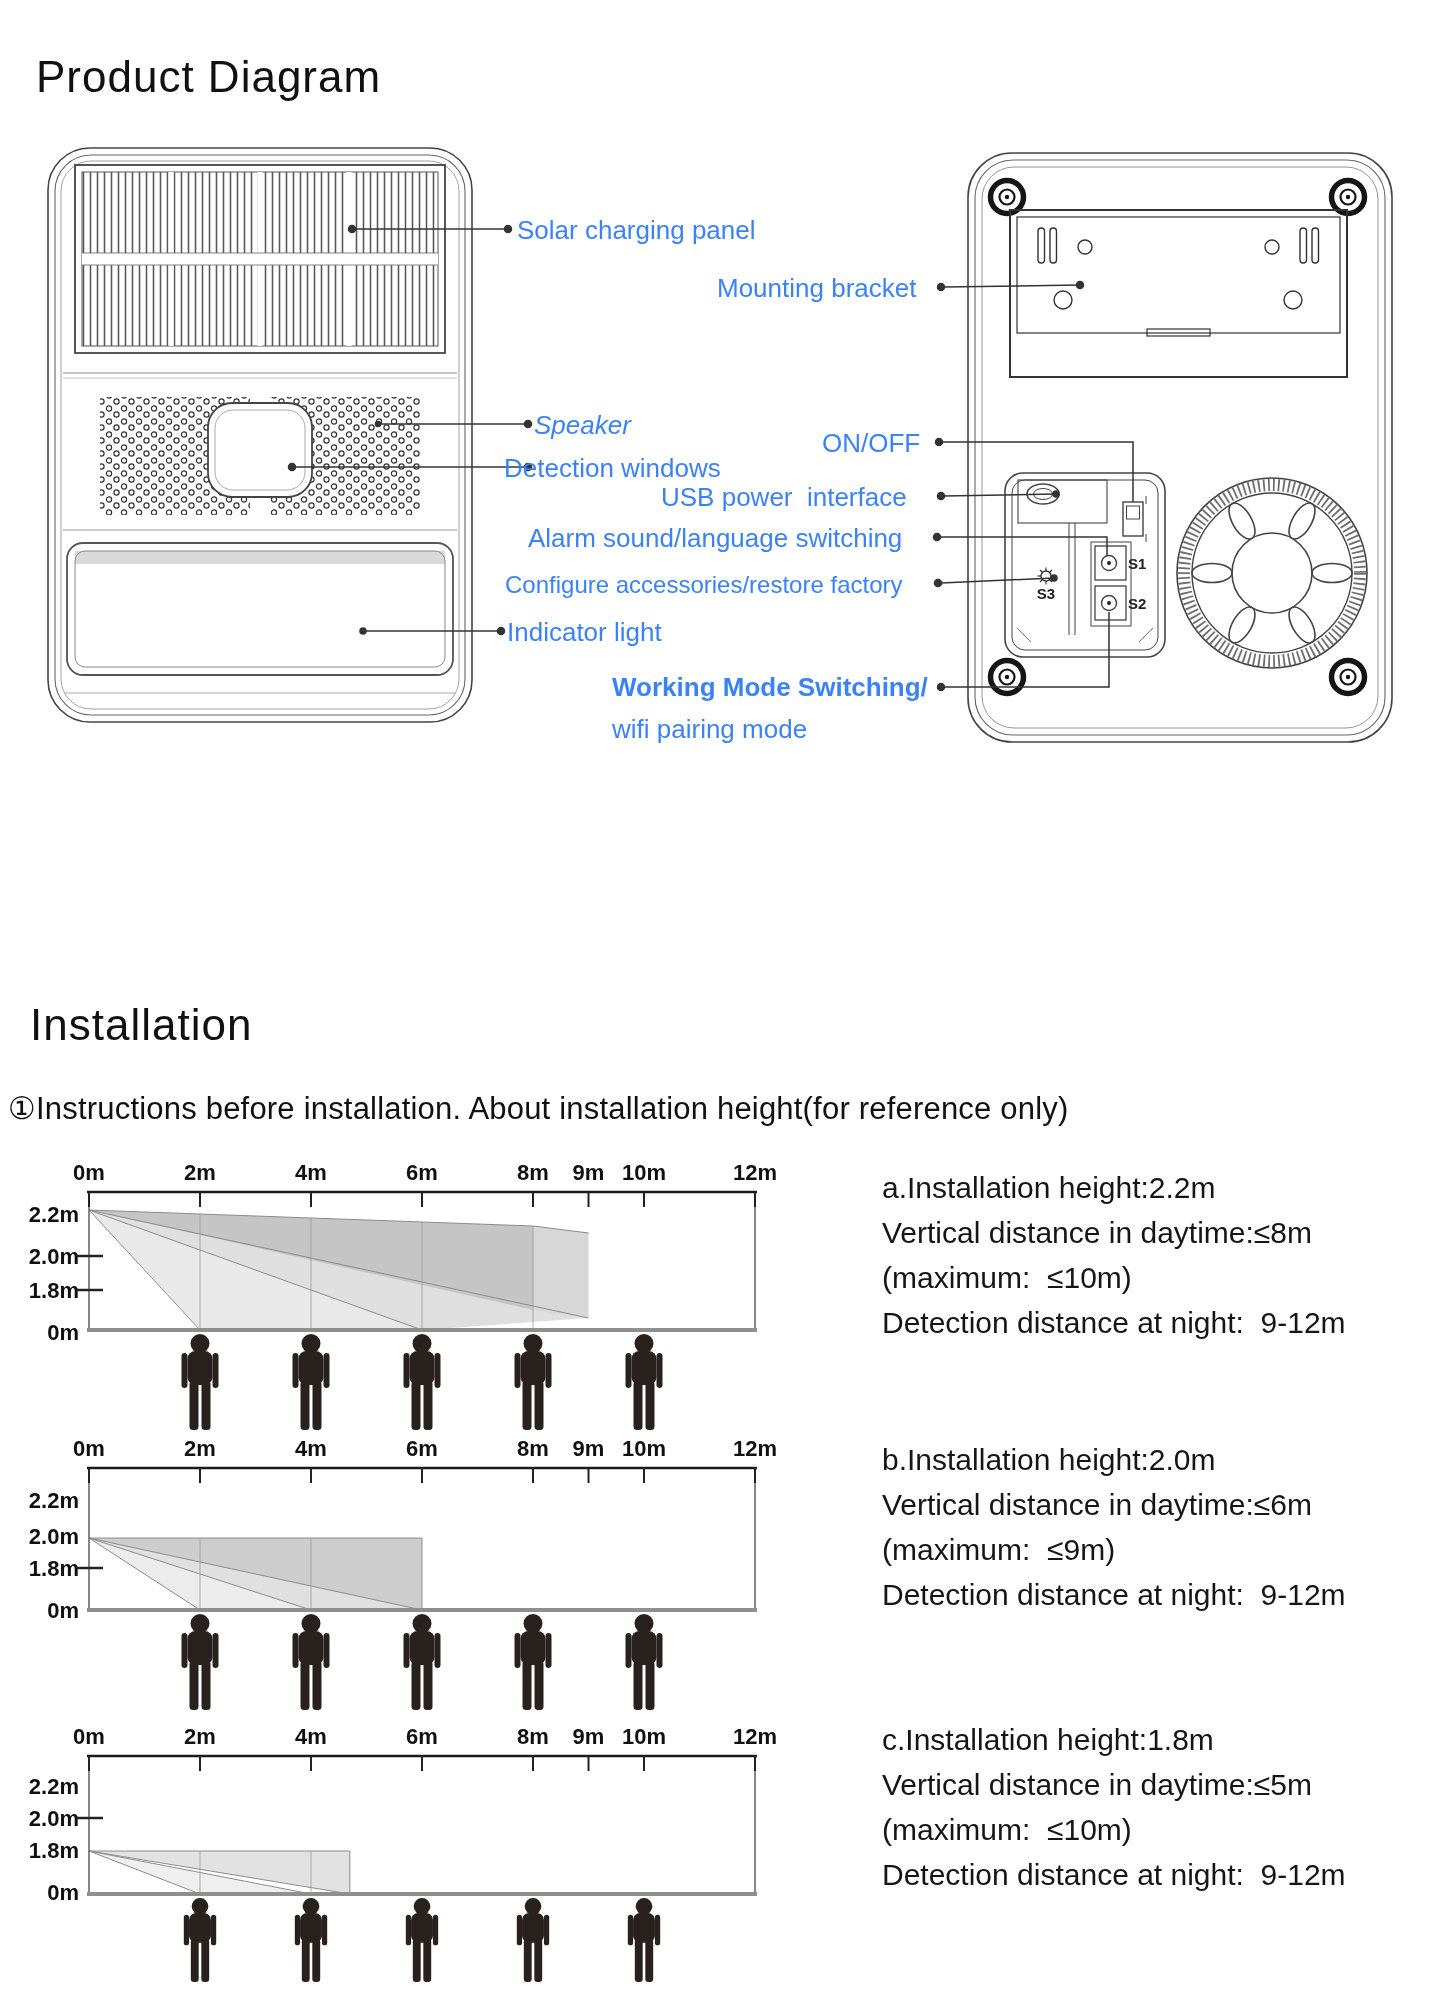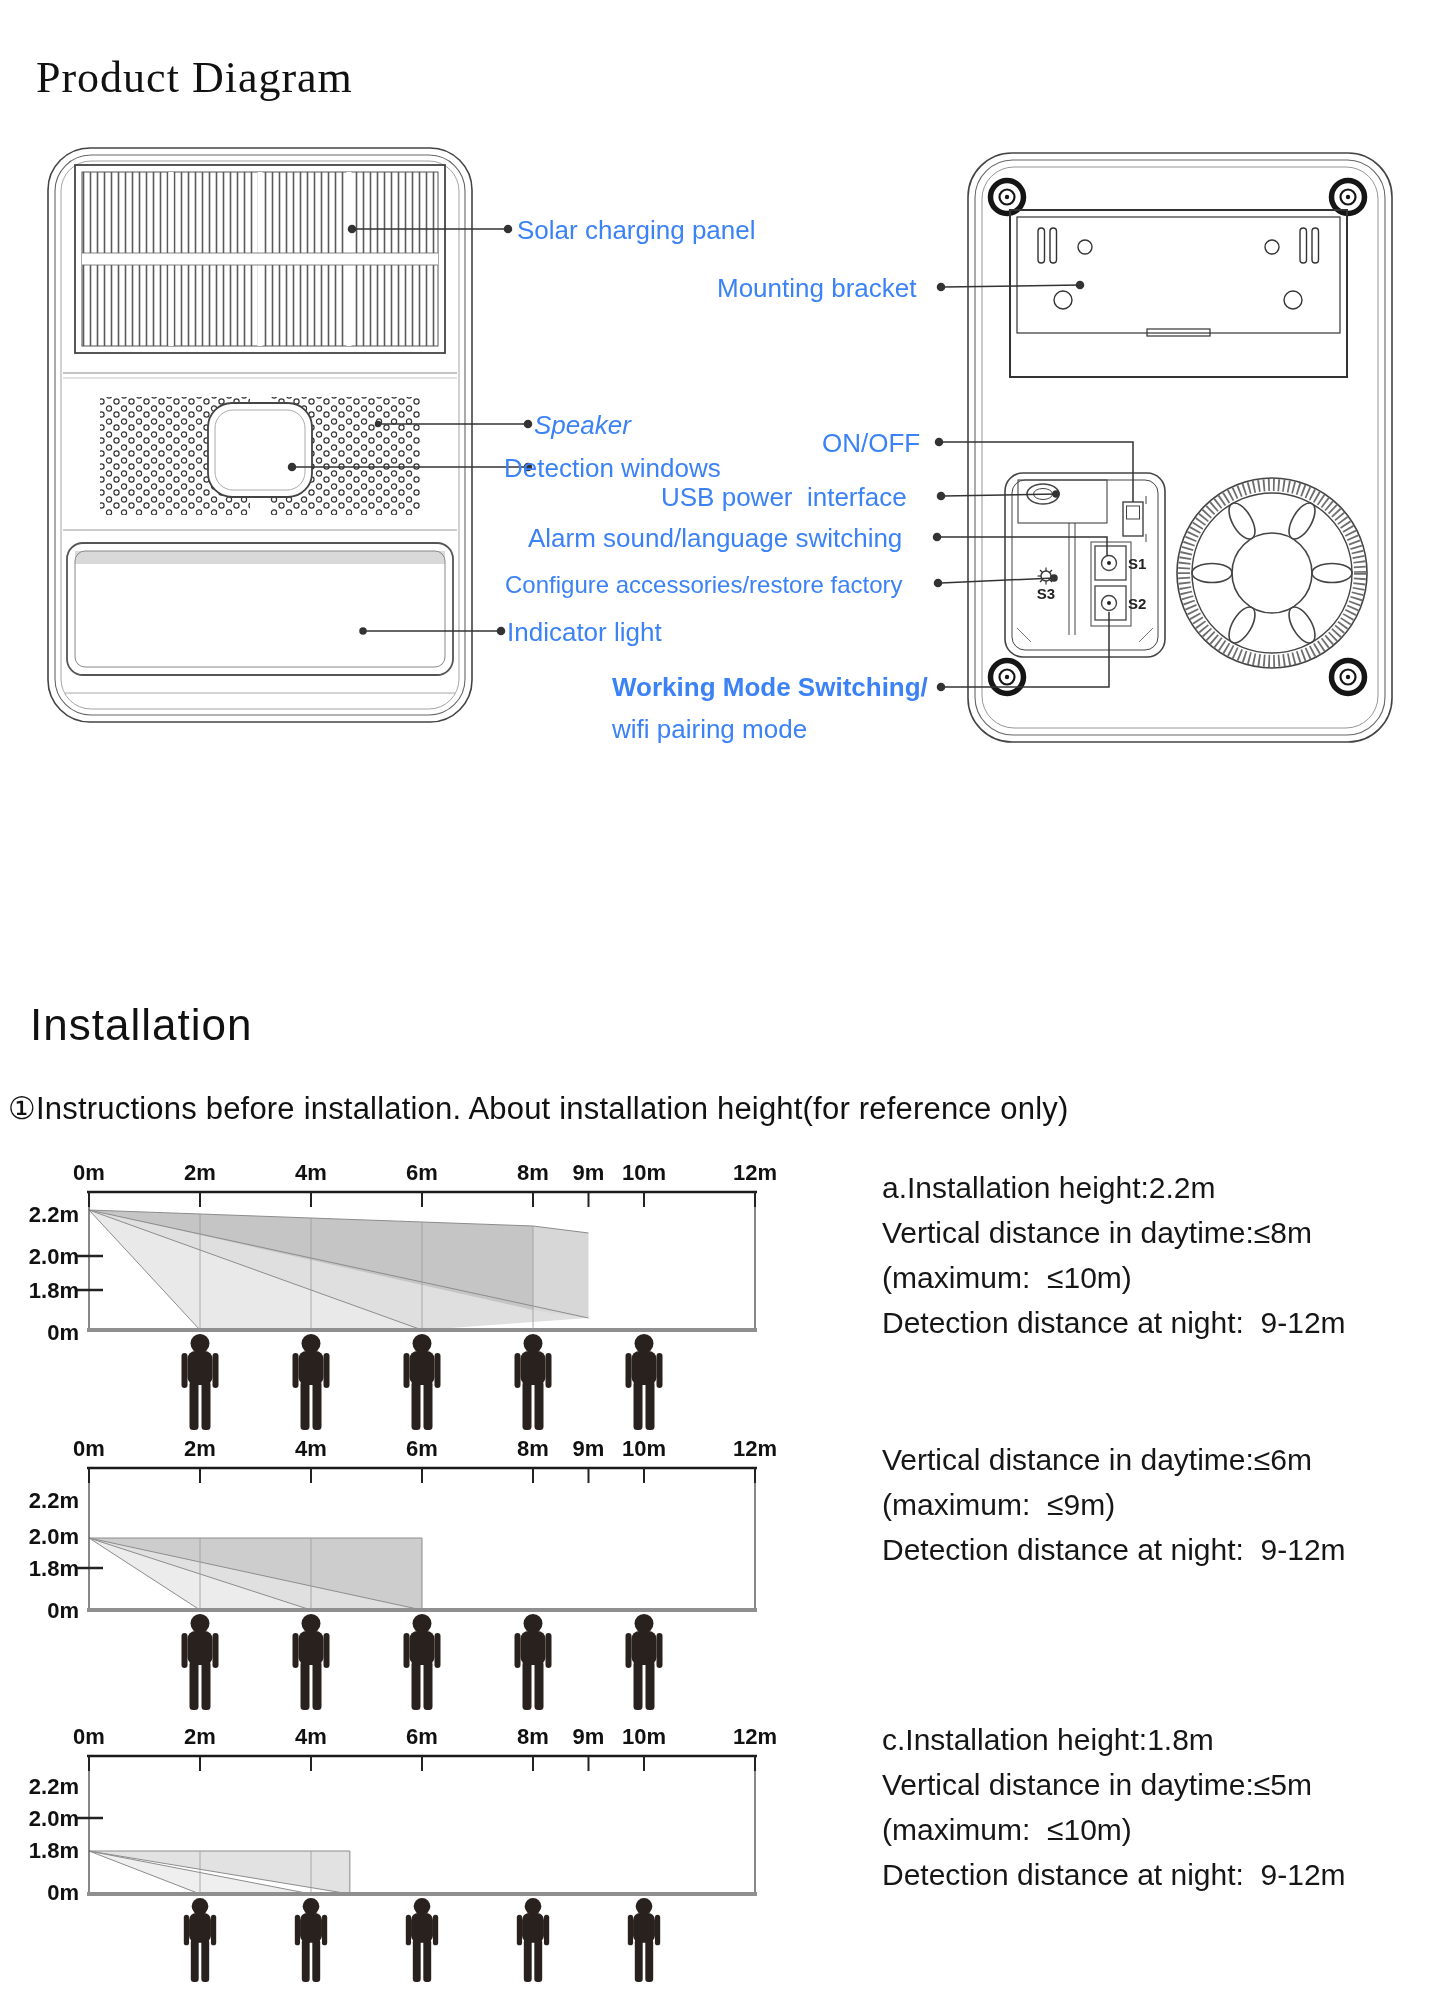--- a/index.html
+++ b/index.html
@@ -22,7 +22,7 @@
 
 <div class="page">
 
-  <div class="h1" style="left:36px;top:52px;font-family:Liberation Serif, serif;">Product Diagram</div>
+  <div class="h1" style="left:36px;top:52px;">Product Diagram</div>
 
   <svg class="dev" style="left:45px;top:145px;" width="430" height="580" viewBox="0 0 430 580">
     <defs>

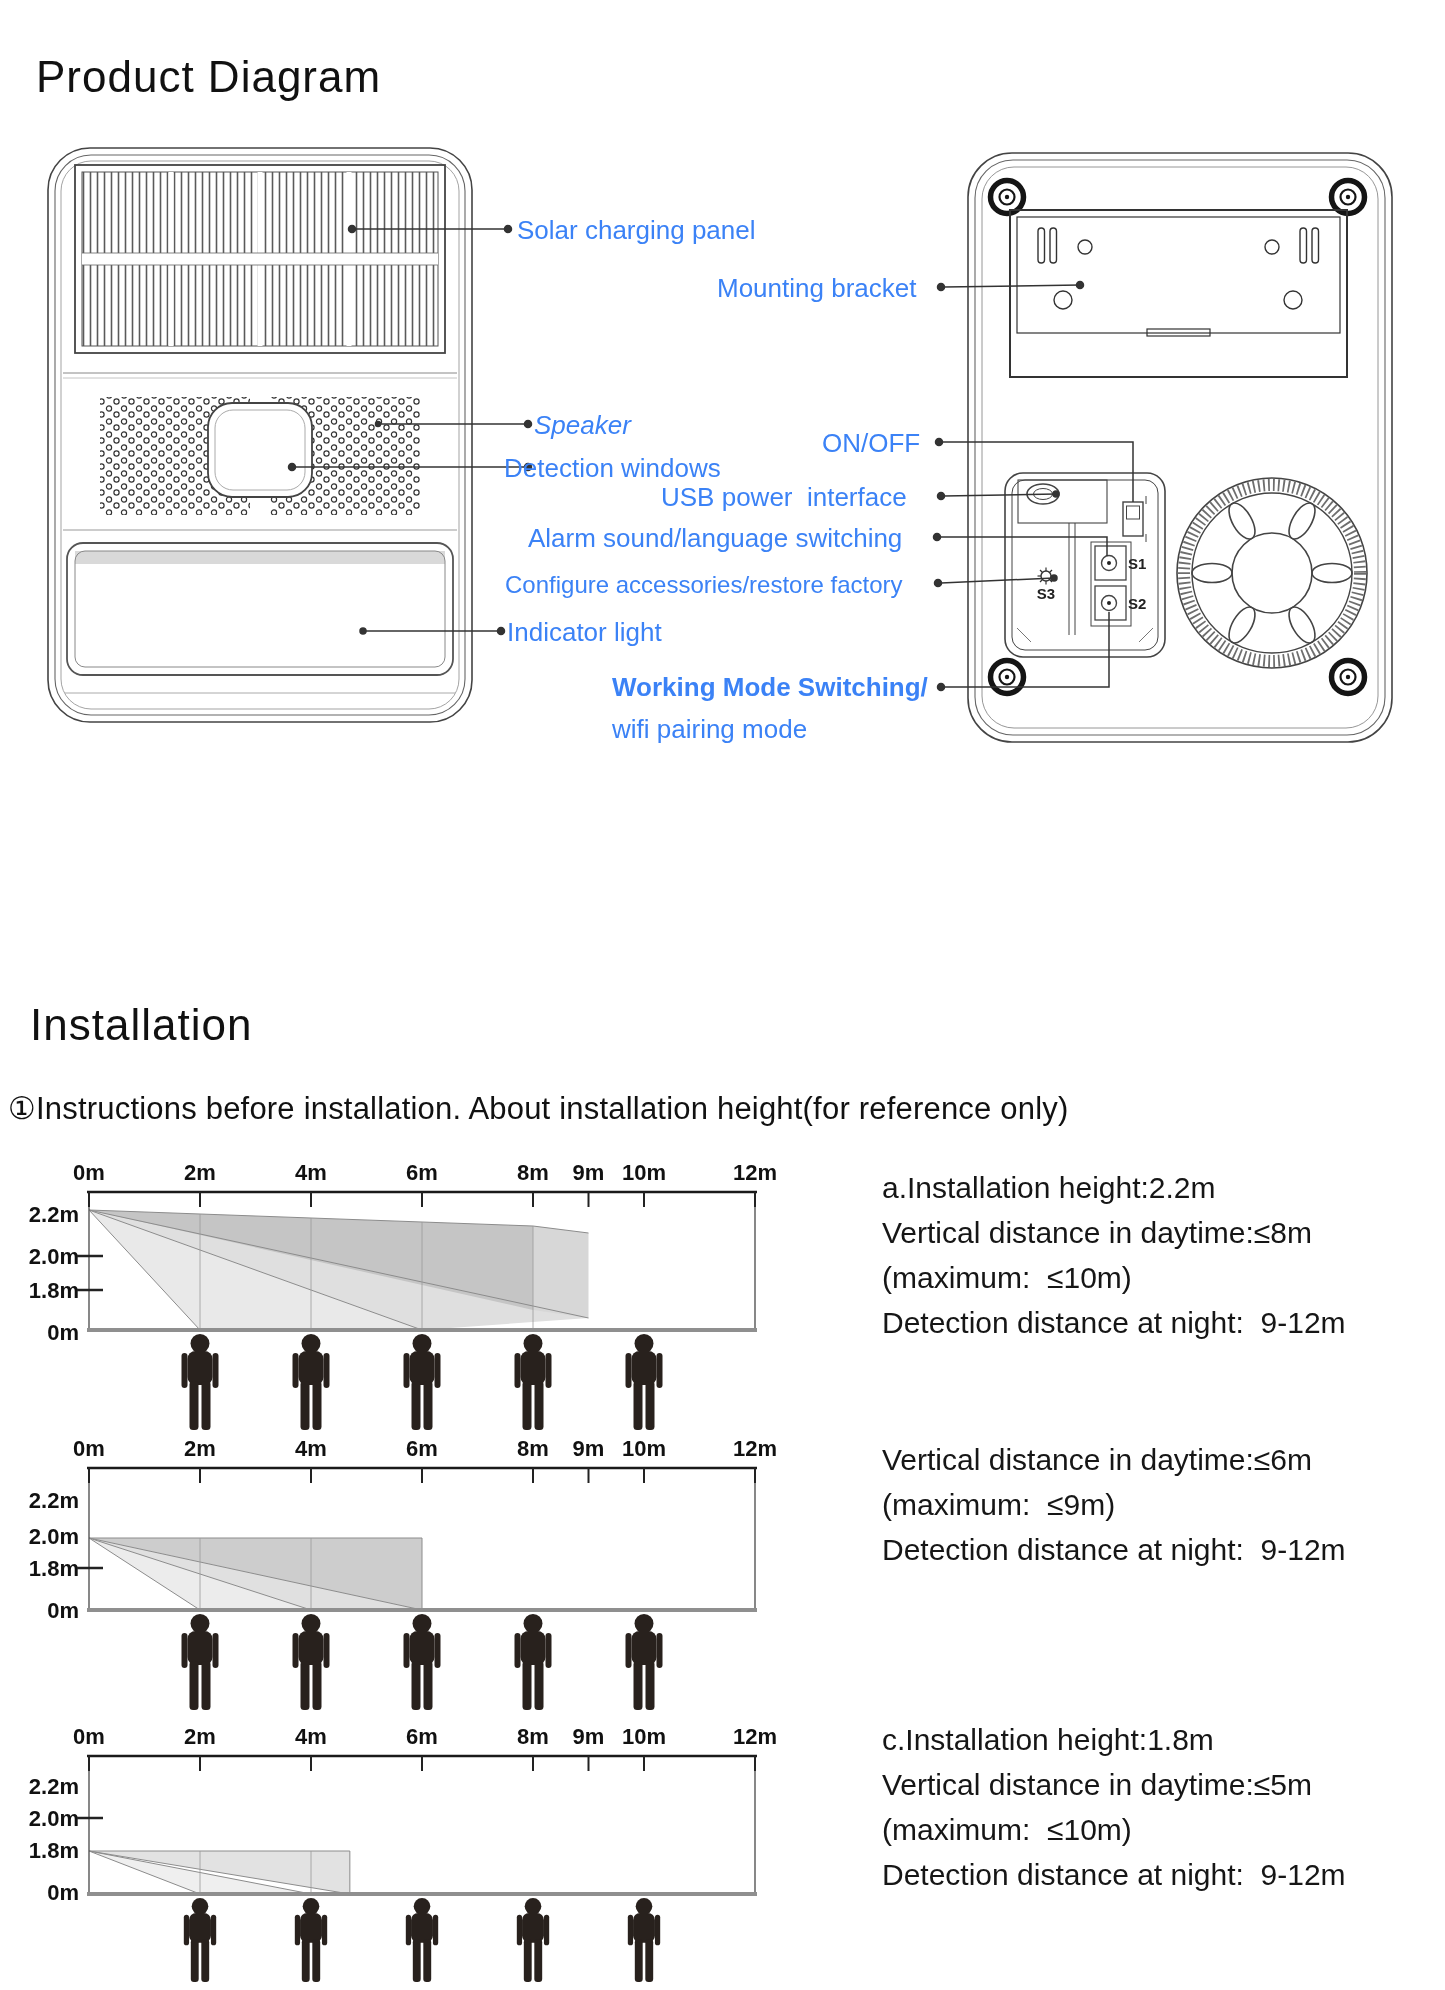--- a/index.html
+++ b/index.html
@@ -521,6 +521,7 @@
     <div>Detection distance at night:  9-12m</div>
   </div>
   <div class="note" style="top:1437px;">
+    <div>b.Installation height:2.0m</div>
     <div>Vertical distance in daytime:≤6m</div>
     <div>(maximum:  ≤9m)</div>
     <div>Detection distance at night:  9-12m</div>

